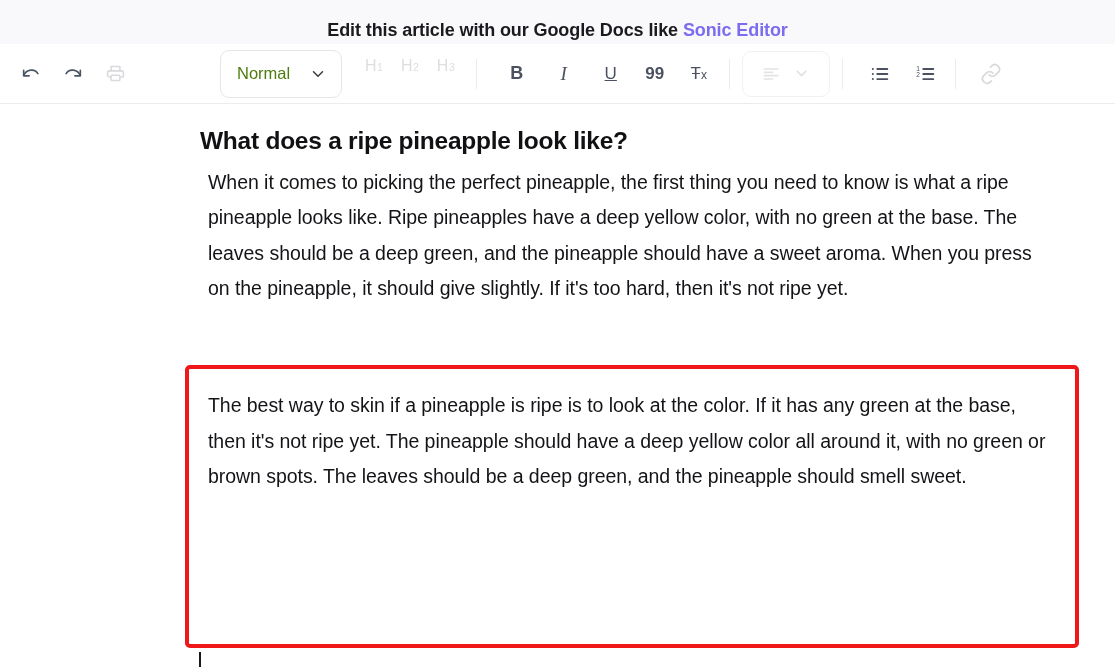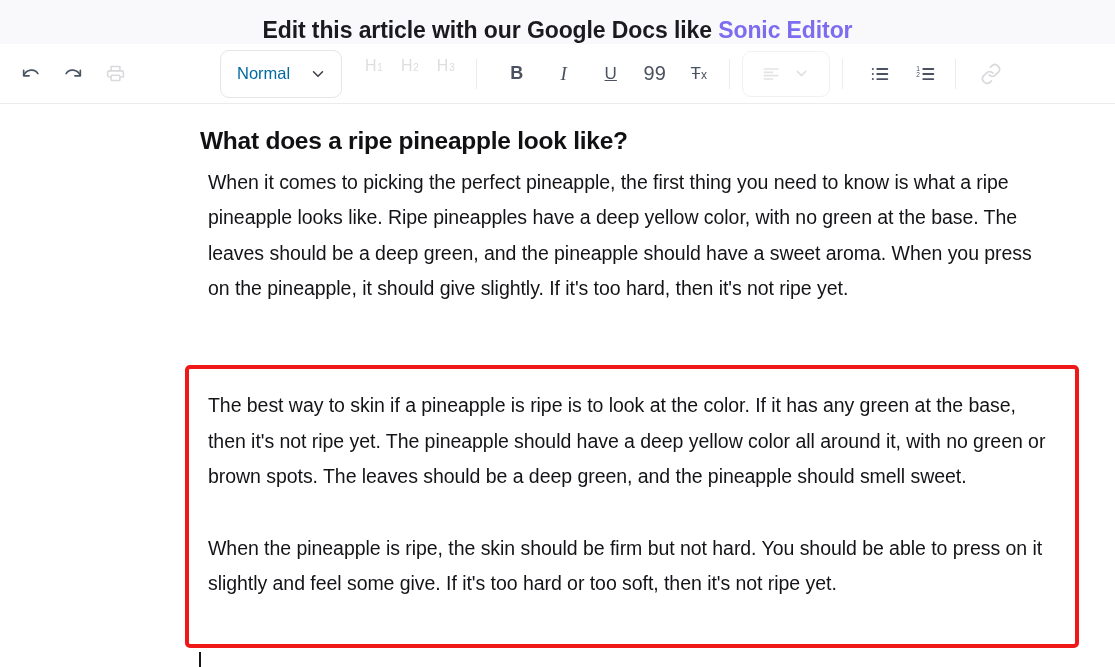--- a/index.html
+++ b/index.html
@@ -31,7 +31,7 @@
     justify-content: center;
   }
   .header-text {
-    font-size: 23px;
+    font-size: 18px;
     font-weight: 700;
     color: #1b1b1f;
     letter-spacing: -0.1px;

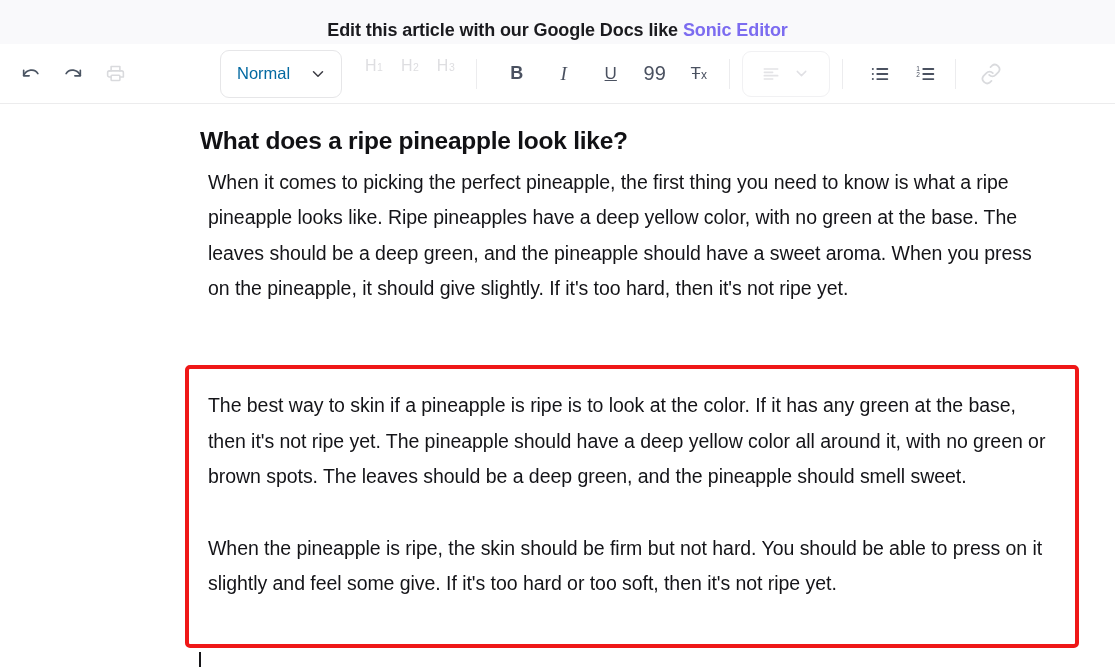--- a/index.html
+++ b/index.html
@@ -97,7 +97,7 @@
   }
   .style-select-label {
     font-size: 16.5px;
-    color: #0369a1;
+    color: #4d7c0f;
   }
   .style-caret {
     color: #3c3c44;

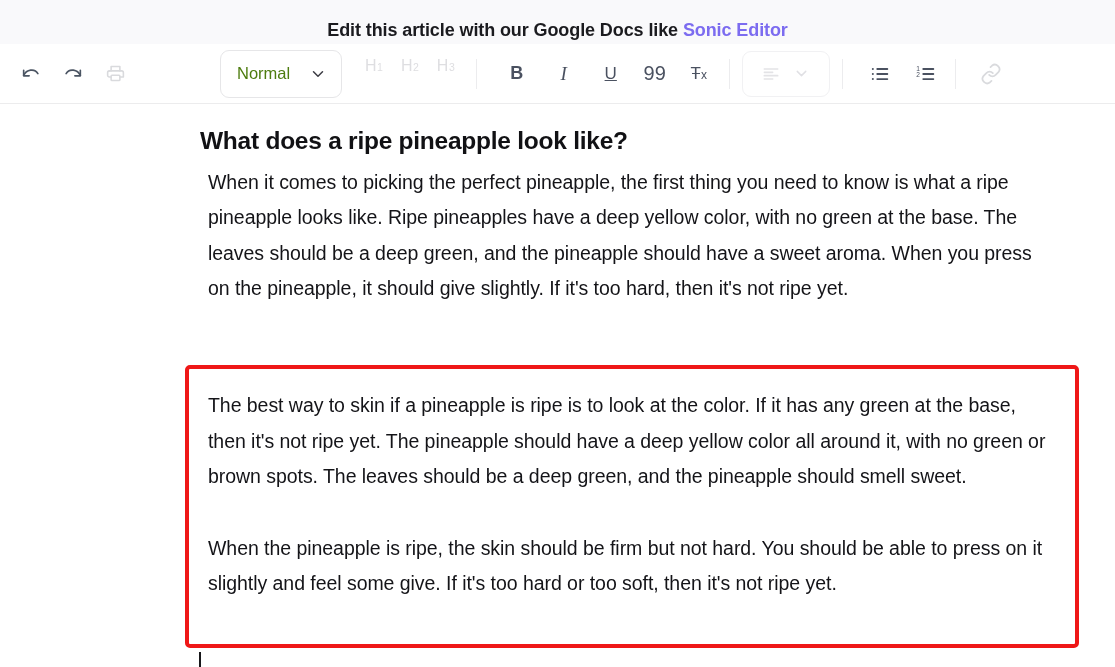--- a/index.html
+++ b/index.html
@@ -136,7 +136,7 @@
   .fmt-bold   { font-weight: 700; font-size: 18px; }
   .fmt-italic { font-style: italic; font-family: "Liberation Serif", serif; font-size: 19px; }
   .fmt-underline { text-decoration: underline; font-size: 17px; }
-  .fmt-quote  { font-size: 20px; font-weight: 400; }
+  .fmt-quote  { font-size: 17px; font-weight: 700; }
 
   
   .align-group {

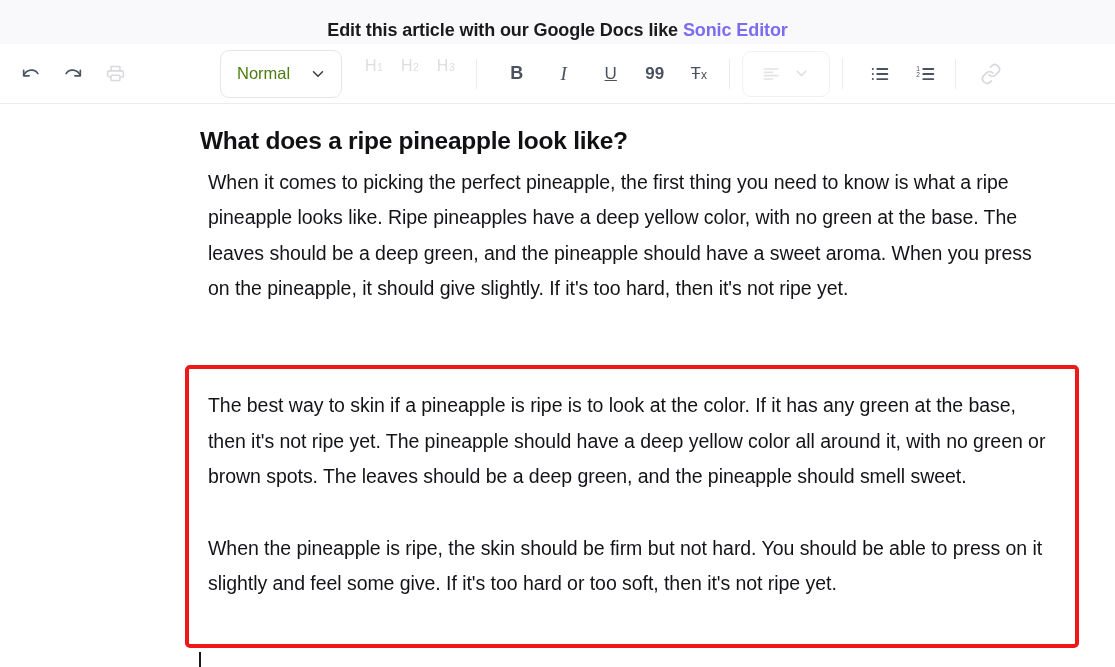--- a/index.html
+++ b/index.html
@@ -371,7 +371,6 @@
 
     <div class="sel-content">
       <p class="doc-p">The best way to skin if a pineapple is ripe is to look at the color. If it has any green at the base, then it's not ripe yet. The pineapple should have a deep yellow color all around it, with no green or brown spots. The leaves should be a deep green, and the pineapple should smell sweet.</p>
-      <p class="doc-p">When the pineapple is ripe, the skin should be firm but not hard. You should be able to press on it slightly and feel some give. If it's too hard or too soft, then it's not ripe yet.</p>
     </div>
 
     <div class="select-box"></div>

